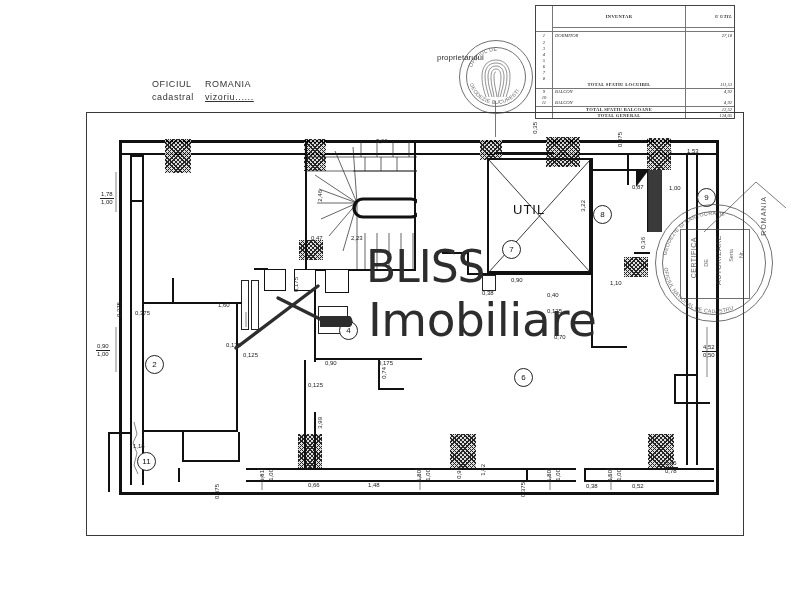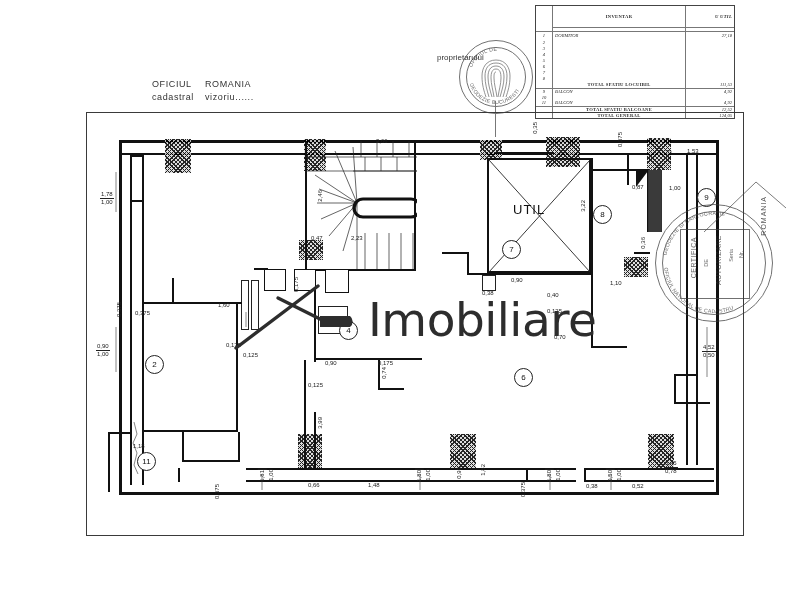--- a/index.html
+++ b/index.html
@@ -158,7 +158,7 @@
   <div class="abs pictor" style="left:152px;top:79px;">OFICIUL</div>
   <div class="abs pictor sub" style="left:152px;top:92px;">cadastral</div>
   <div class="abs pictor" style="left:205px;top:79px;">ROMANIA</div>
-  <div class="abs pictor sub" style="left:205px;top:92px;">vizoriu......</div>
+  <div class="abs pictor sub" style="left:205px;top:92px;text-decoration:underline;">vizoriu......</div>
 
   <div class="abs" style="left:437px;top:53px;font-size:8px;color:#333;">proprietarului</div>
 

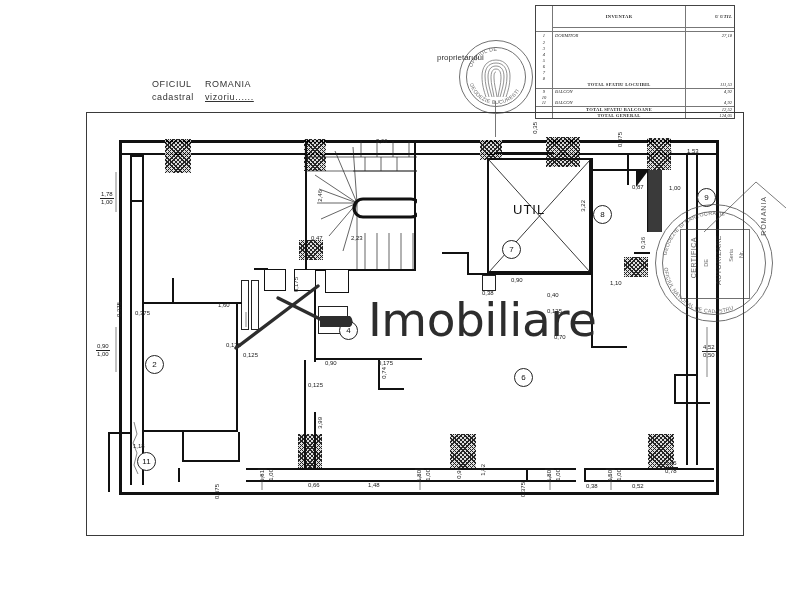--- a/index.html
+++ b/index.html
@@ -462,6 +462,7 @@
       </g>
       <path d="M86 40 h30 a7 7 0 0 1 0 11 h-30 z" fill="#2d2d2d"></path>
     </svg>
+    <div class="abs wm-text" style="left:132px;top:0;">BLISS</div>
     <div class="abs wm-text2" style="left:134px;top:52px;">Imobiliare</div>
   </div>
 

